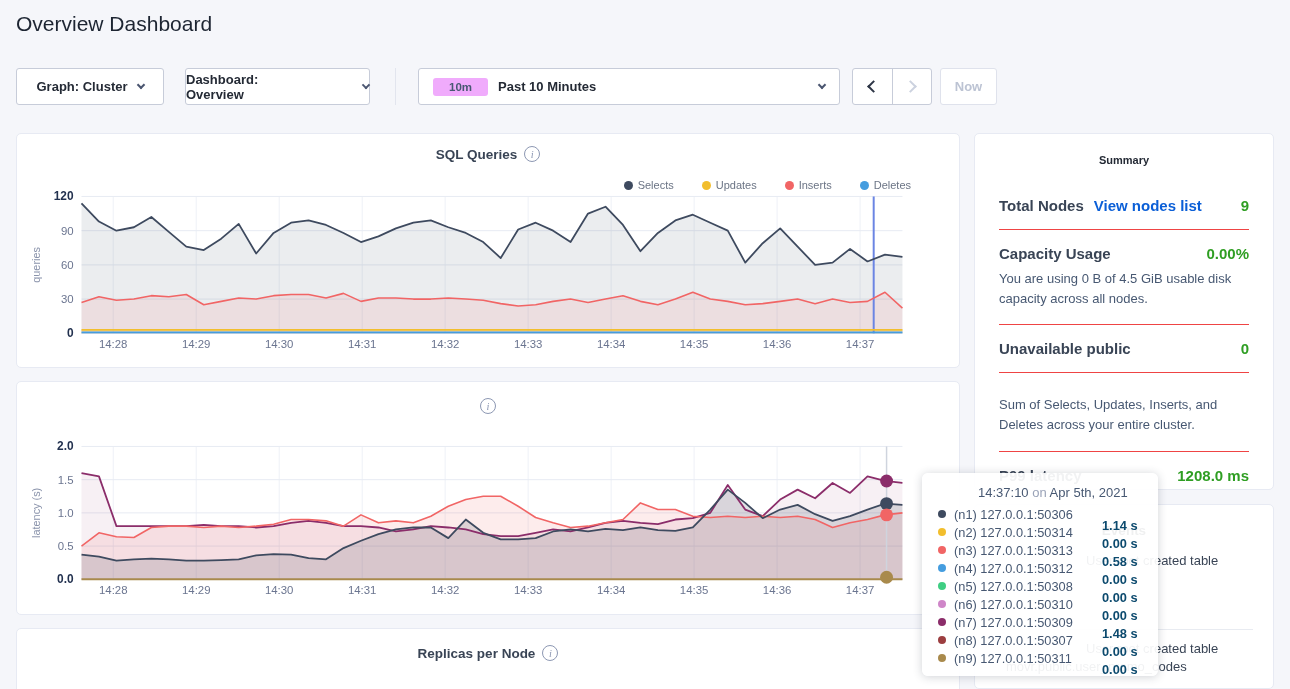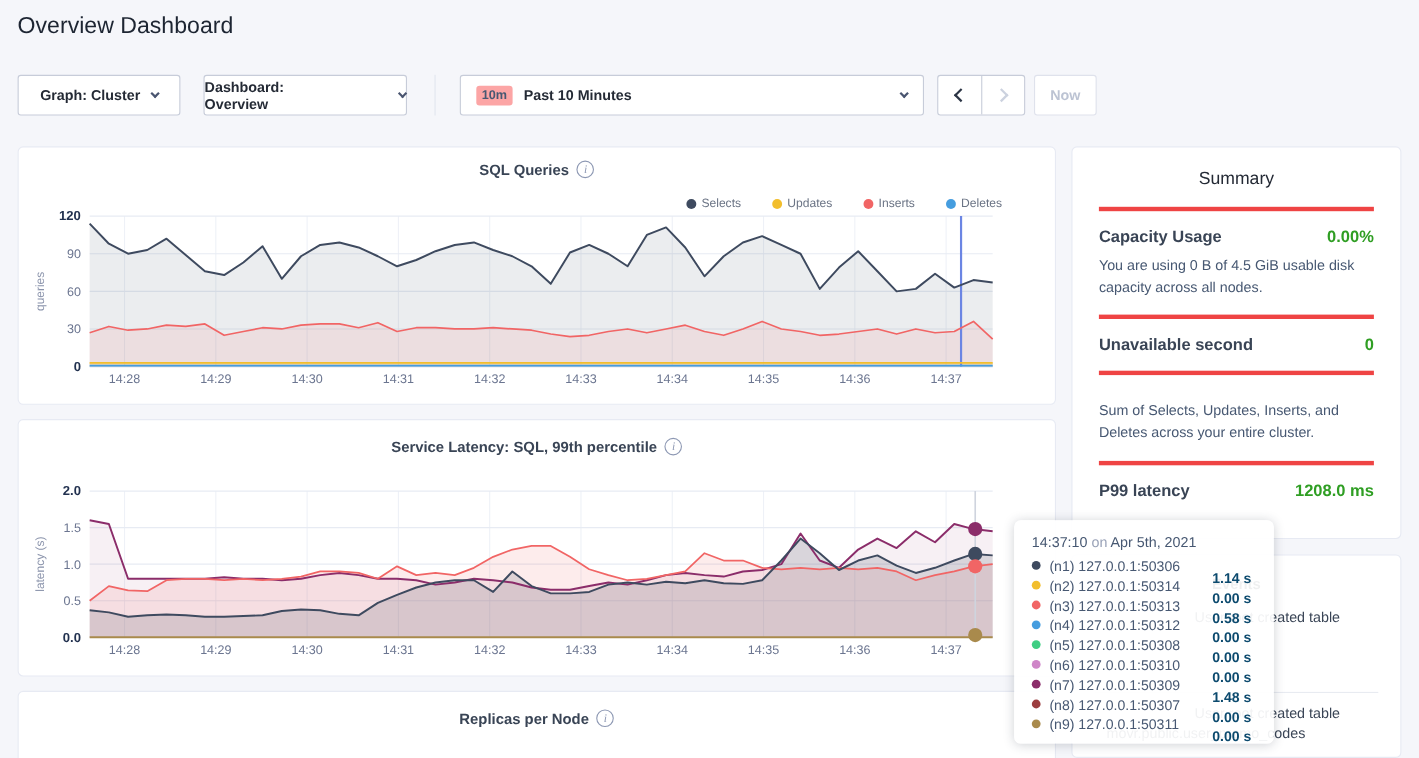--- a/index.html
+++ b/index.html
@@ -28,8 +28,8 @@
   .nav-chev.left  { transform:rotate(135deg); margin-left:3px; }
   .nav-chev.right { transform:rotate(-45deg); margin-right:3px; border-color:#ccd2df; }
   .toolbar-divider { position:absolute; left:395px; top:68px; width:1px; height:37px; background:#e2e5ee; }
-  .time-badge { background:#fca5a5; color:#475872; font-size:11.5px; font-weight:bold;
-    padding:3px 5px; border-radius:3px; }
+  .time-badge { background:#f0abfc; color:#475872; font-size:11.5px; font-weight:bold;
+    padding:3px 16px; border-radius:3px; }
   .now-btn { color:#bcc3d3; border-color:#dfe2ec; }
   
   .card { position:absolute; background:#fff; border:1px solid #e7eaf3; border-radius:5px; }

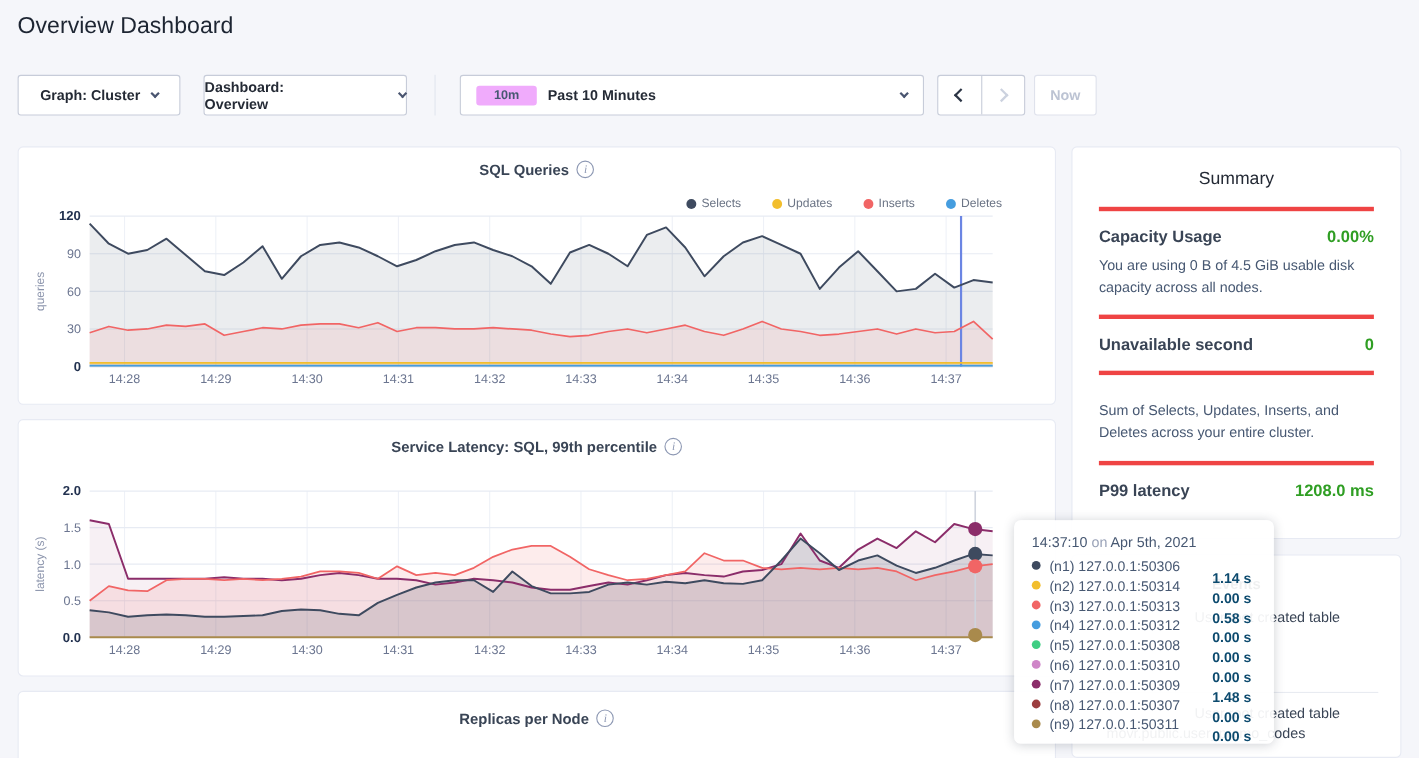--- a/index.html
+++ b/index.html
@@ -50,7 +50,7 @@
   .axis-name { font-size:11px; fill:#8a93ab; }
   
   .summary-inner { padding:20px 24px 0 24px; }
-  .s-title { text-align:center; font-size:16px; font-weight:normal; color:#242a35; padding-bottom:16px; }
+  .s-title { text-align:center; font-size:11px; font-weight:bold; color:#242a35; padding-bottom:16px; }
   .s-row { padding:15px 0; border-top:4px solid #ef4444; }
   .s-line { display:flex; align-items:baseline; gap:10px; }
   .s-label { font-size:15px; font-weight:bold; color:#394455; }

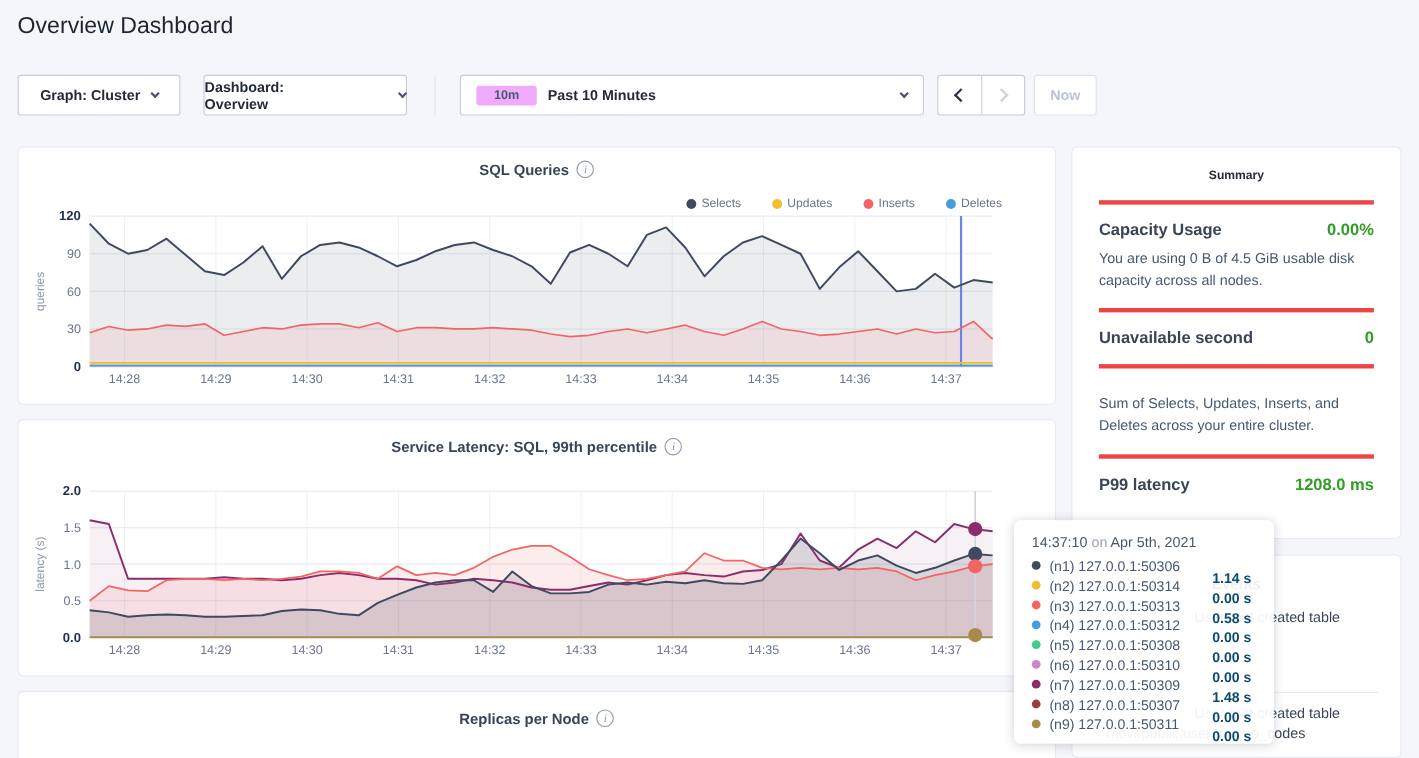--- a/index.html
+++ b/index.html
@@ -234,6 +234,13 @@
 <div class="card" style="left:974px; top:133px; width:300px; height:357px;">
   <div class="summary-inner">
     <div class="s-title">Summary</div>
+    <div class="s-row" style="border-top:none;">
+      <div class="s-line">
+        <span class="s-label">Total Nodes</span>
+        <span class="s-link">View nodes list</span>
+        <span class="s-value">9</span>
+      </div>
+    </div>
     <div class="s-row">
       <div class="s-line">
         <span class="s-label">Capacity Usage</span>

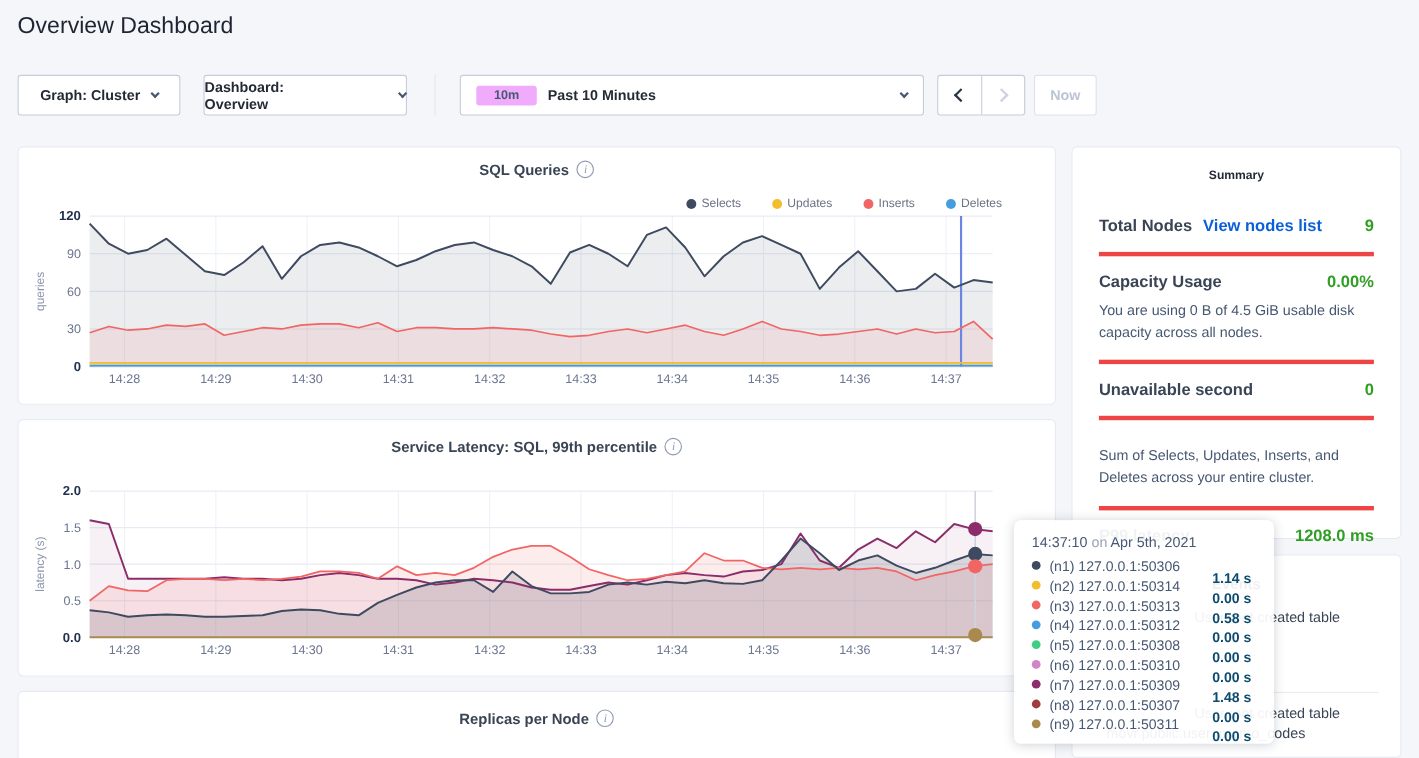--- a/index.html
+++ b/index.html
@@ -51,7 +51,7 @@
   
   .summary-inner { padding:20px 24px 0 24px; }
   .s-title { text-align:center; font-size:11px; font-weight:bold; color:#242a35; padding-bottom:16px; }
-  .s-row { padding:15px 0; border-top:4px solid #ef4444; }
+  .s-row { padding:15px 0; border-top:1px solid #ef4444; }
   .s-line { display:flex; align-items:baseline; gap:10px; }
   .s-label { font-size:15px; font-weight:bold; color:#394455; }
   .s-link { font-size:15px; font-weight:bold; color:#0b5fd7; cursor:pointer; }

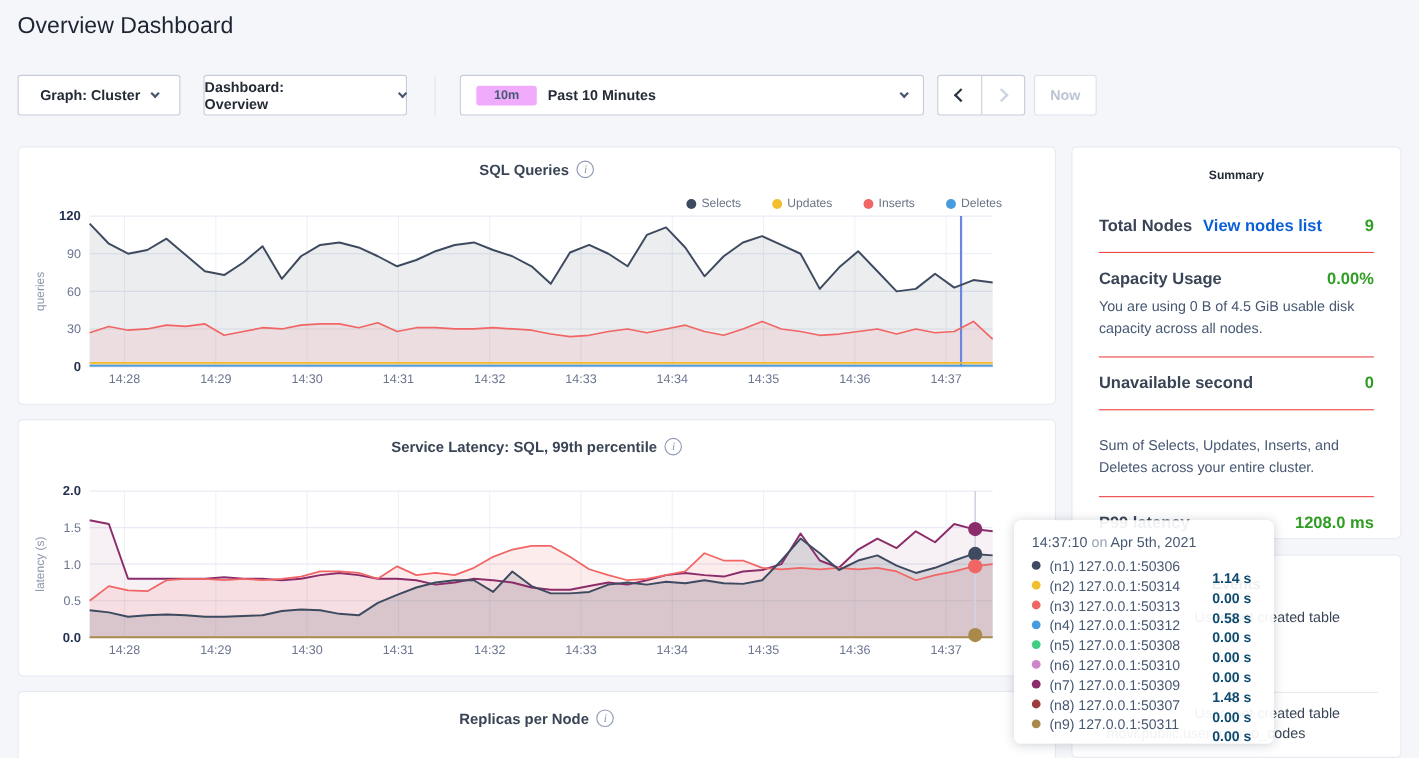--- a/index.html
+++ b/index.html
@@ -250,7 +250,7 @@
     </div>
     <div class="s-row">
       <div class="s-line">
-        <span class="s-label">Unavailable second</span>
+        <span class="s-label">Unavailable public</span>
         <span class="s-value">0</span>
       </div>
     </div>

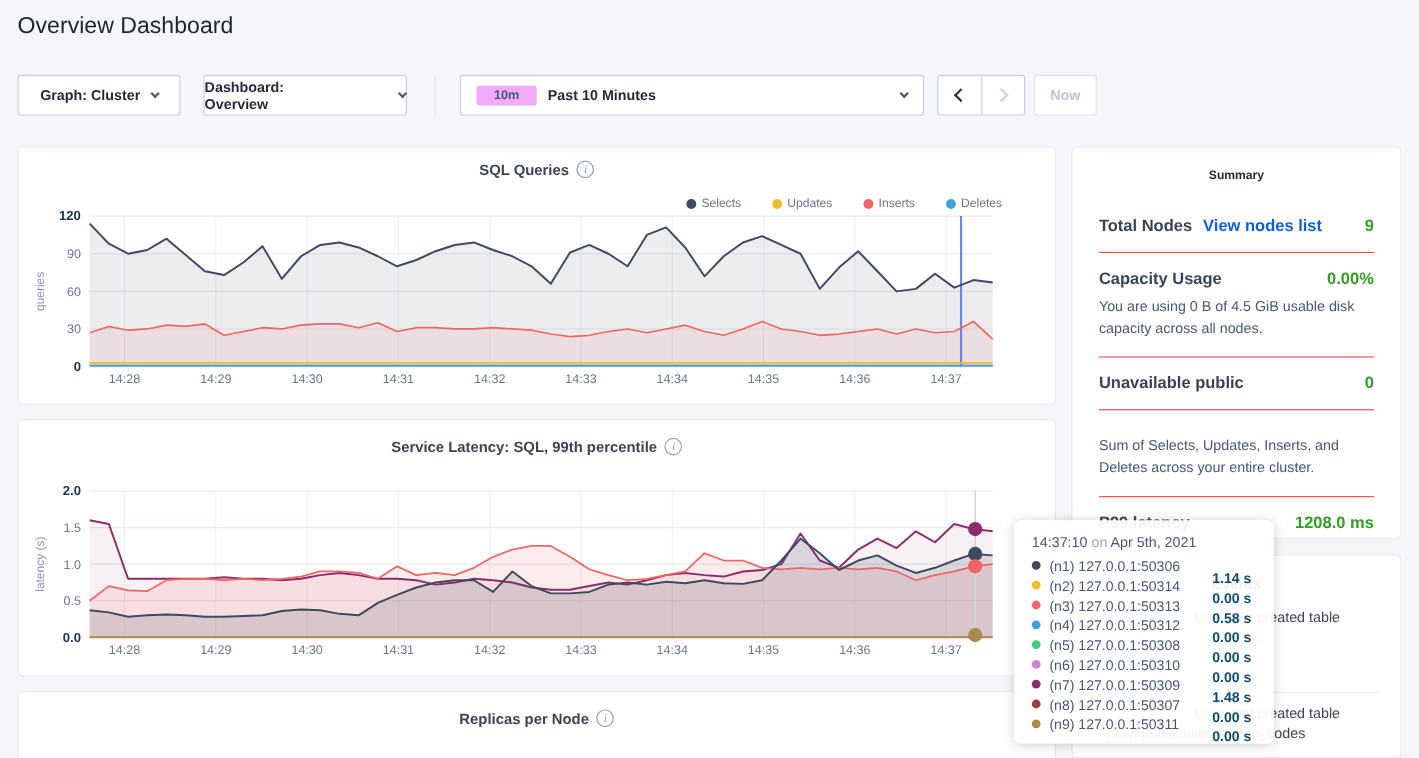--- a/index.html
+++ b/index.html
@@ -174,7 +174,6 @@
 
 <div class="card" style="left:16px; top:381px; width:944px; height:234px;">
   <div class="c-title-row" style="top:16px;">
-    <span class="c-title">Service Latency: SQL, 99th percentile</span>
     <span class="info-icon">i</span>
   </div>
   <svg class="chart-svg" id="lat-svg" viewBox="0 0 944 234">

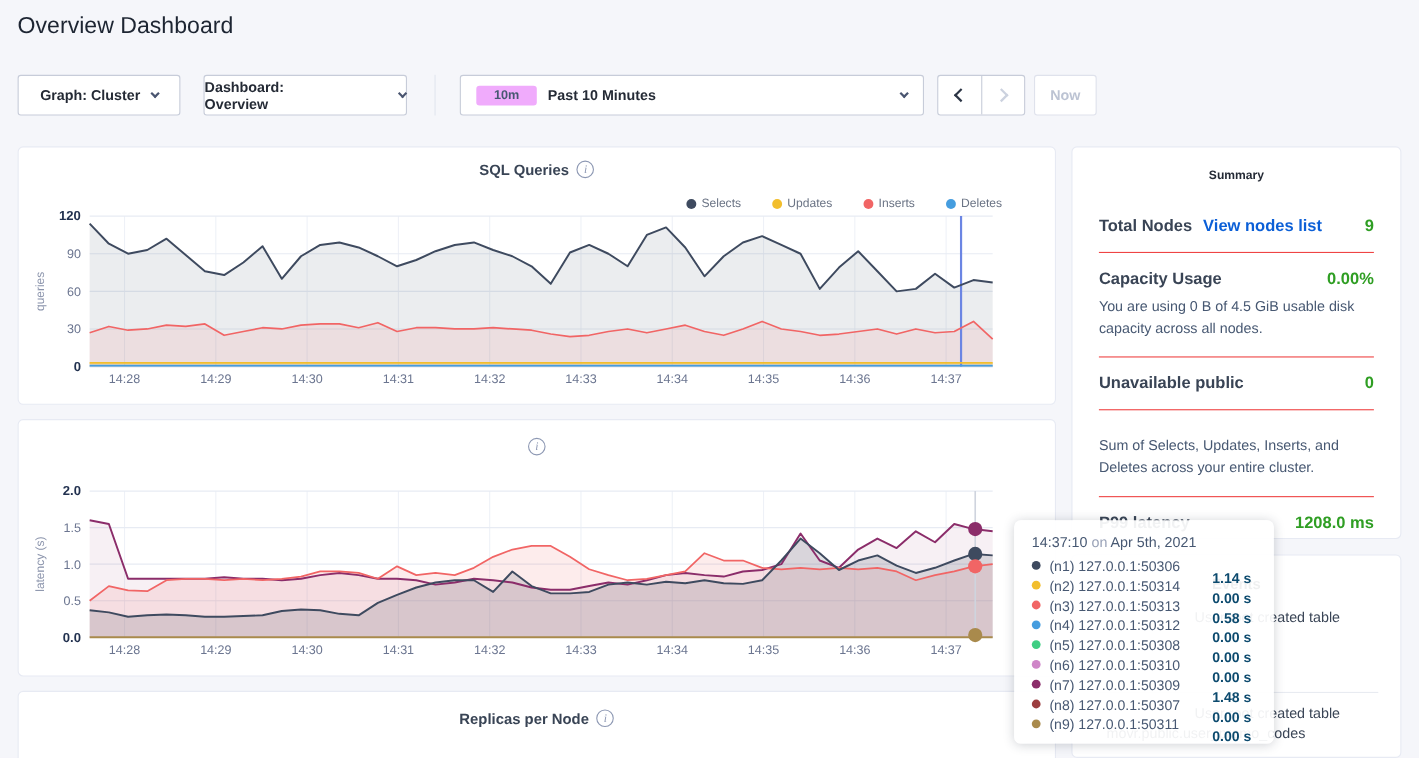--- a/index.html
+++ b/index.html
@@ -68,7 +68,7 @@
     background:rgba(255,255,255,0.93); border-radius:6px;
     box-shadow:0 1px 10px rgba(40,50,70,0.22); padding:12px 16px 9px 16px; z-index:50;
   }
-  .tt-head { font-size:13px; color:#475872; margin-bottom:5px; }
+  .tt-head { font-size:13px; color:#475872; margin-bottom:5px;margin-left:40px; }
   .tt-on { color:#9aa3b8; }
   .tt-row { display:flex; align-items:center; height:18px; font-size:12.8px; color:#475872; }
   .tt-dot { width:8px; height:8px; border-radius:50%; margin-right:8px; flex:none; }

